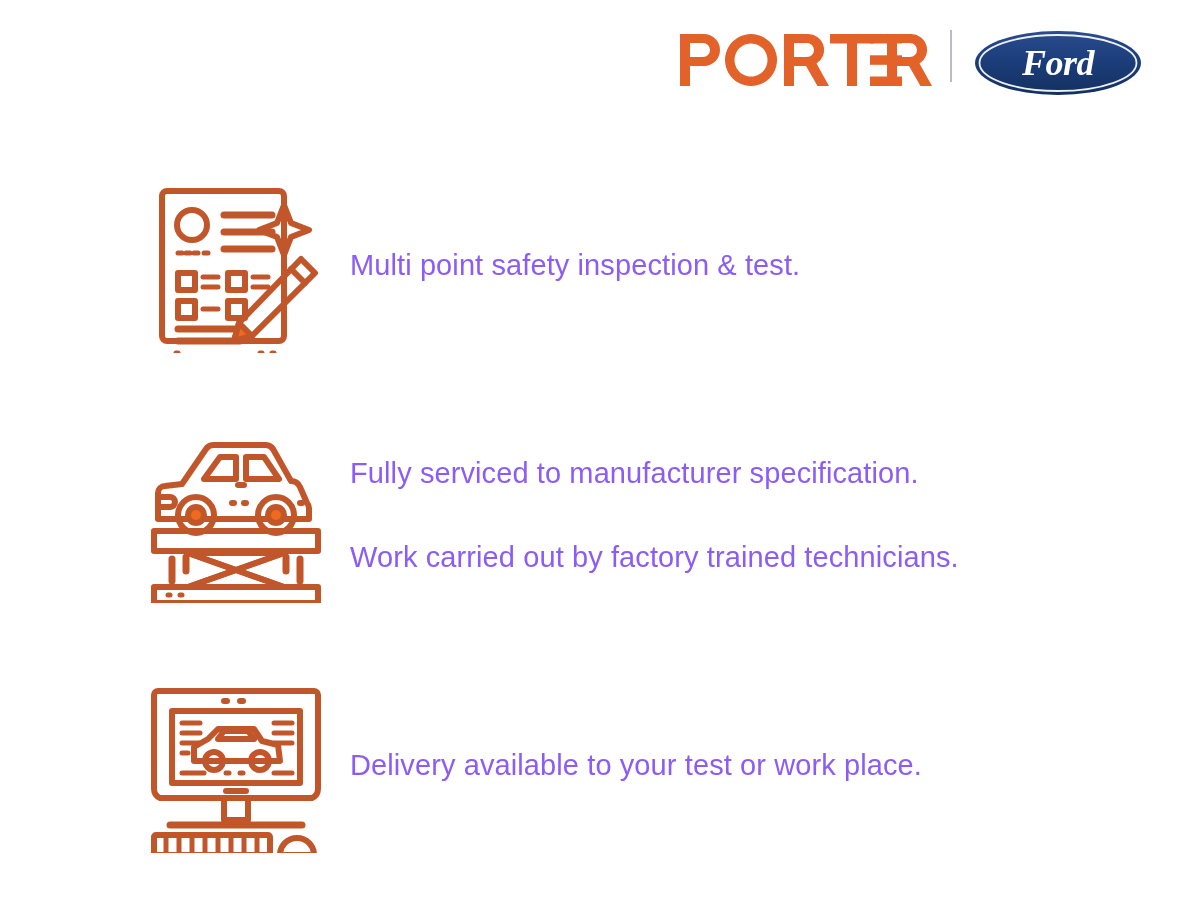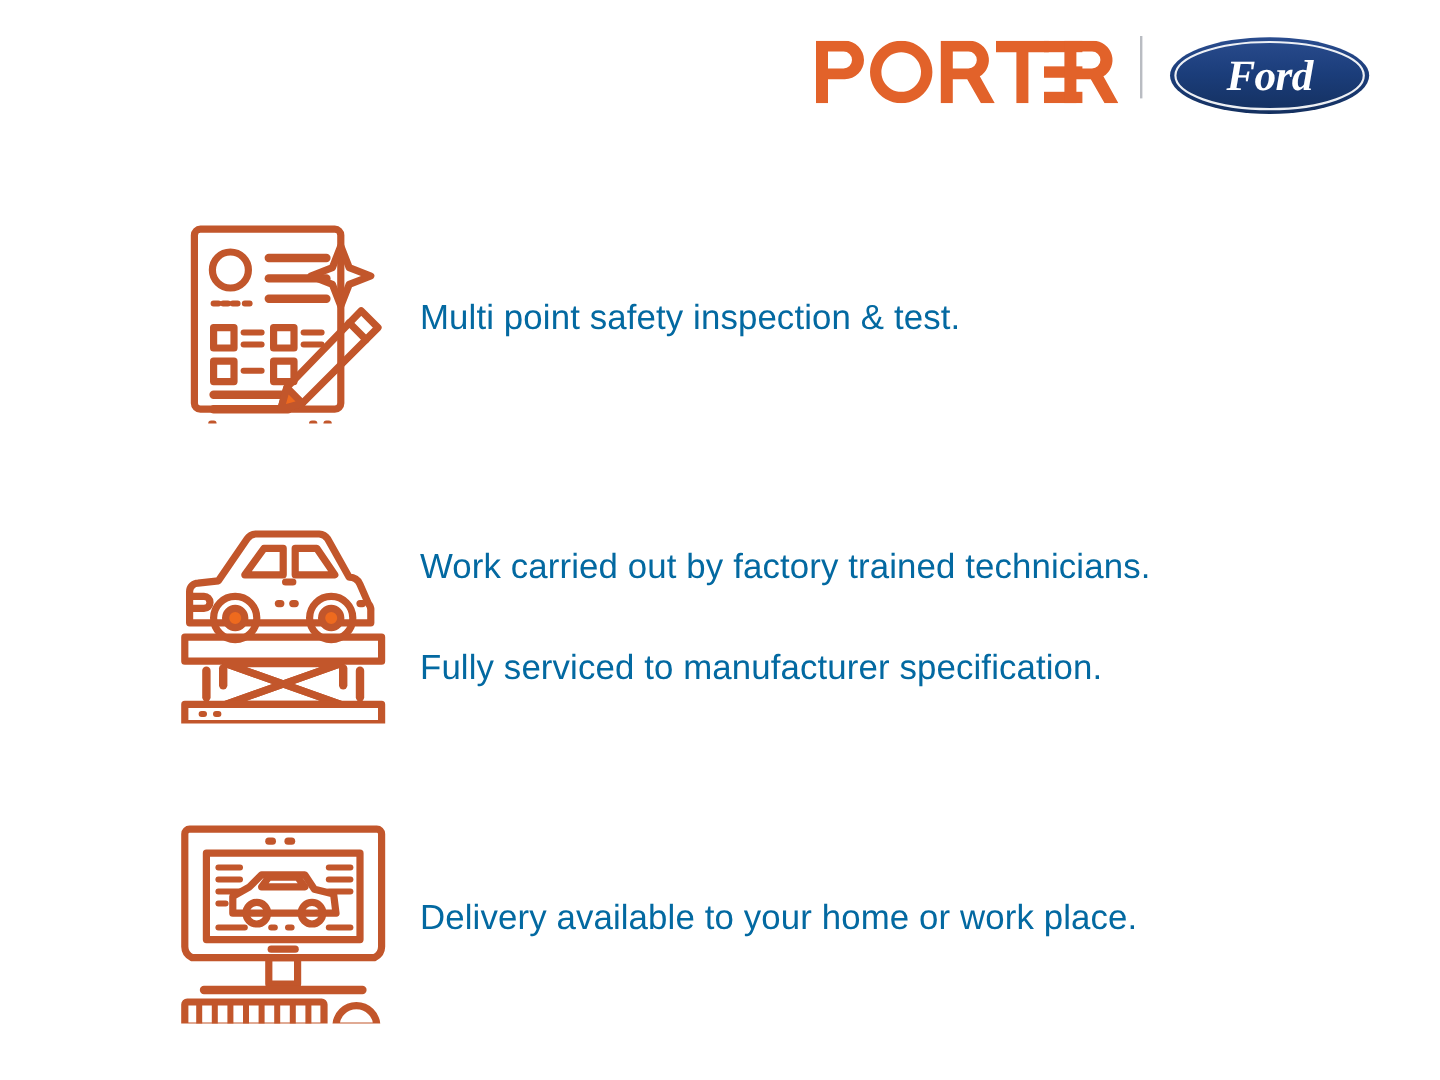--- a/index.html
+++ b/index.html
@@ -83,7 +83,7 @@
   .feature-text {
     flex: 1 1 auto;
     padding-left: 10px;
-    color: #0369a1;
+    color: #8b5cf6;
     font-size: 29px;
     font-weight: 300;
     line-height: 1.45;

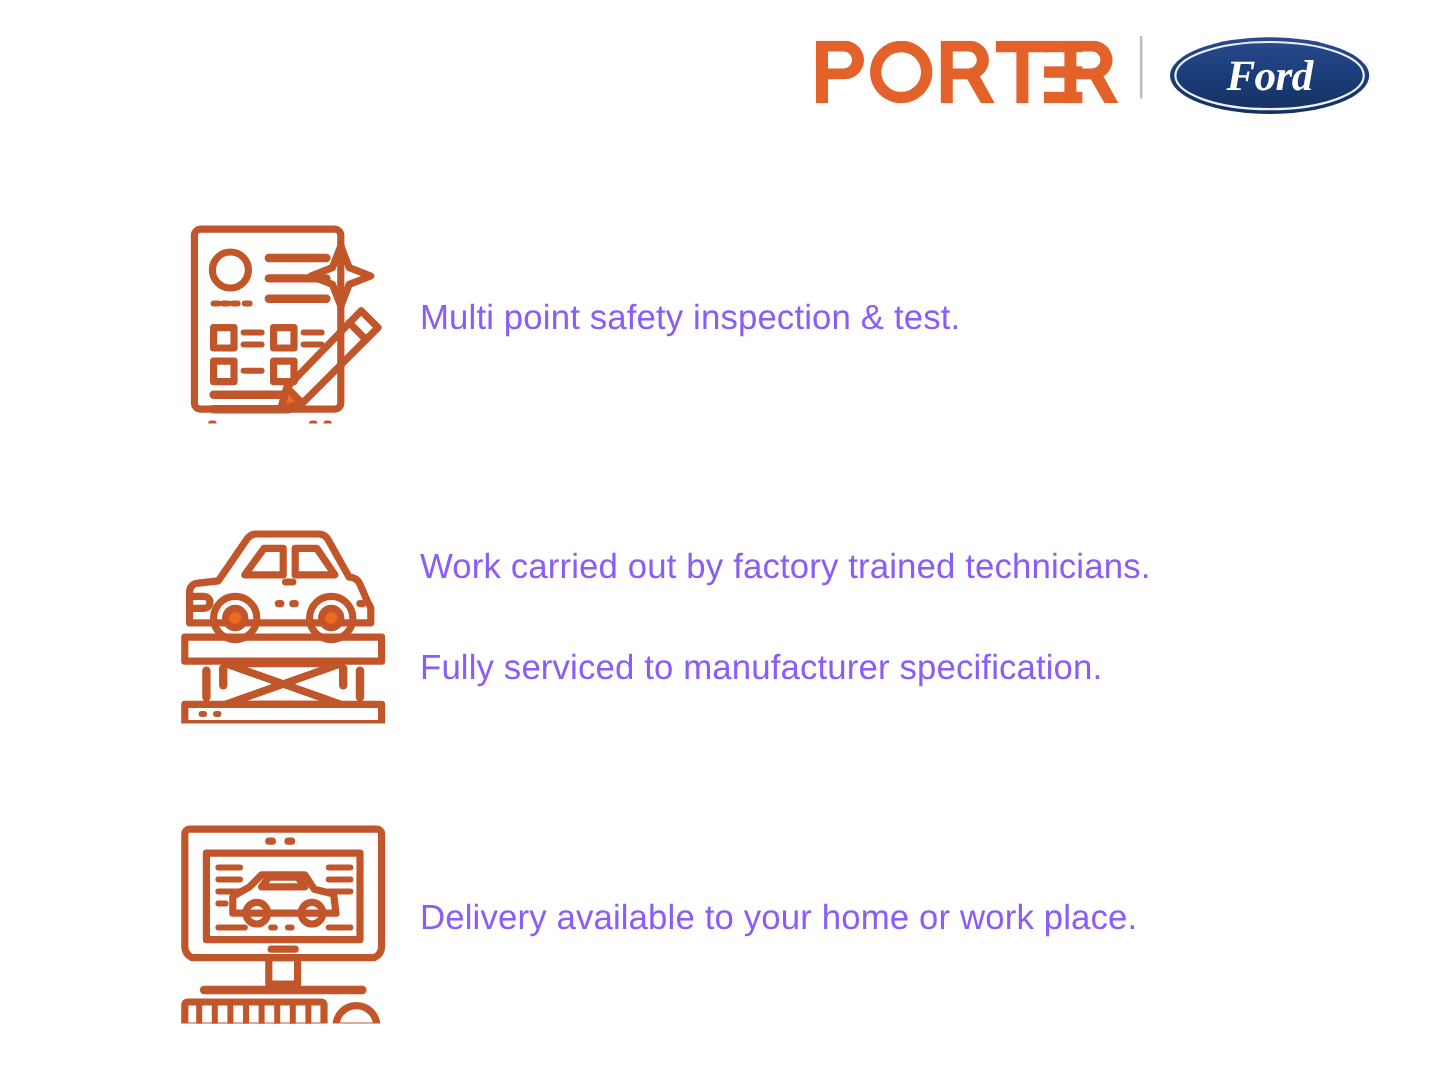--- a/index.html
+++ b/index.html
@@ -241,8 +241,8 @@
         </svg>
       </div>
       <div class="feature-text">
+        <span class="line">Fully serviced to manufacturer specification.</span>
         <span class="line">Work carried out by factory trained technicians.</span>
-        <span class="line">Fully serviced to manufacturer specification.</span>
       </div>
     </div>
 

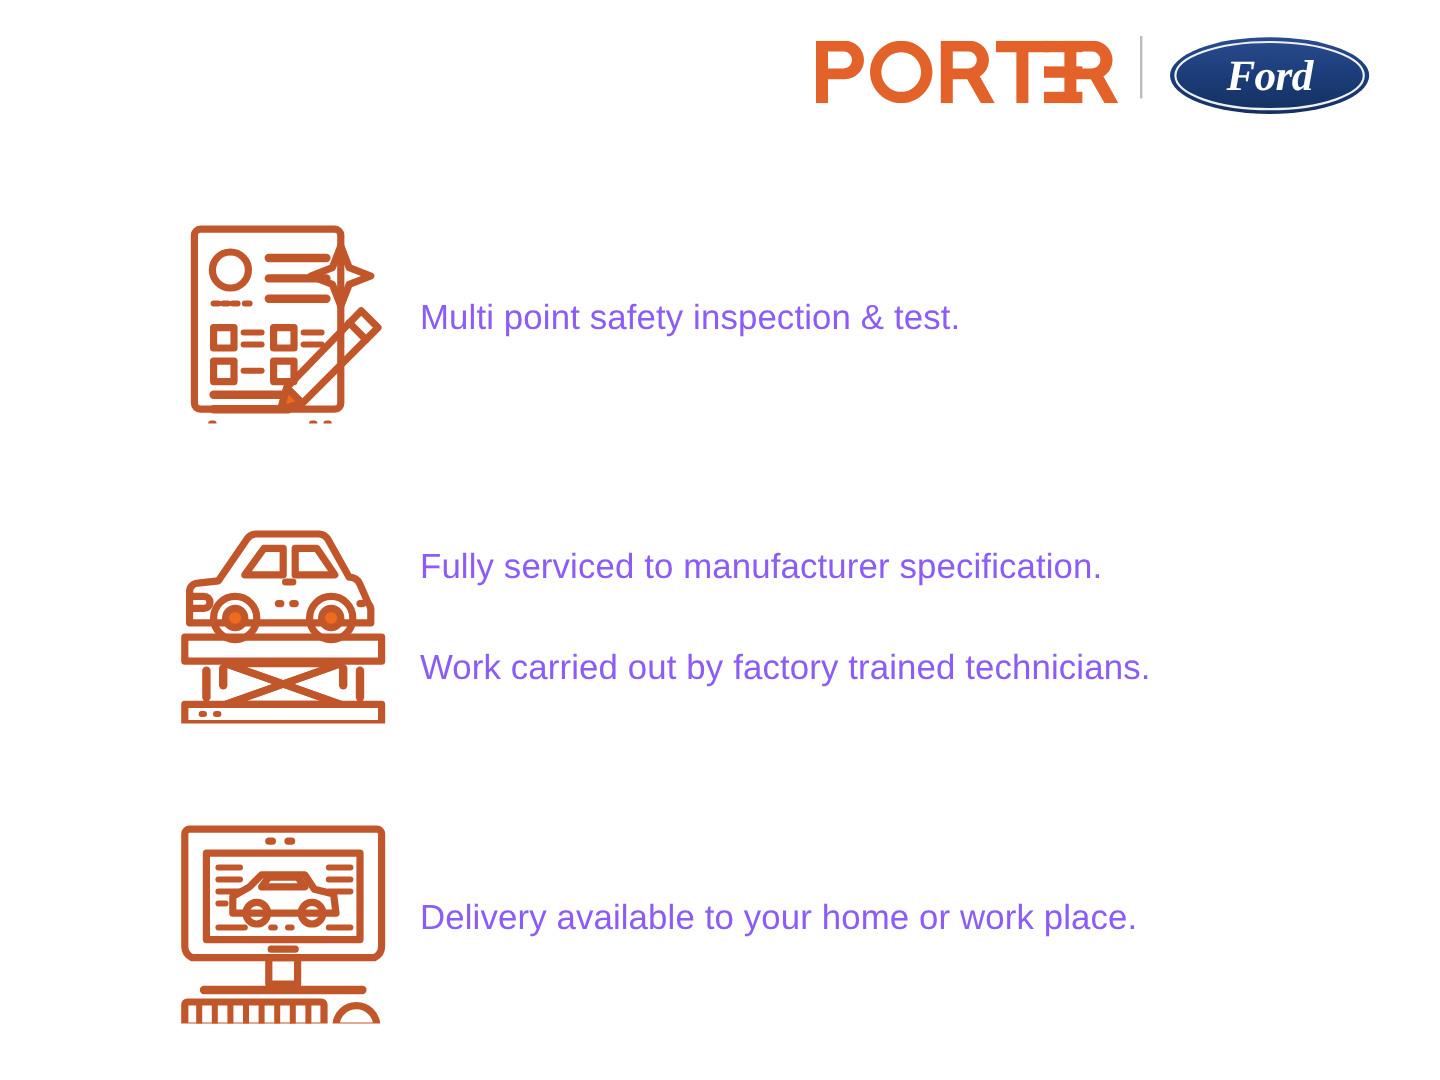--- a/index.html
+++ b/index.html
@@ -302,7 +302,7 @@
         </svg>
       </div>
       <div class="feature-text">
-        <span class="line">Delivery available to your home or work place.</span>
+        <span class="line">Delivery available to your test or work place.</span>
       </div>
     </div>
 

